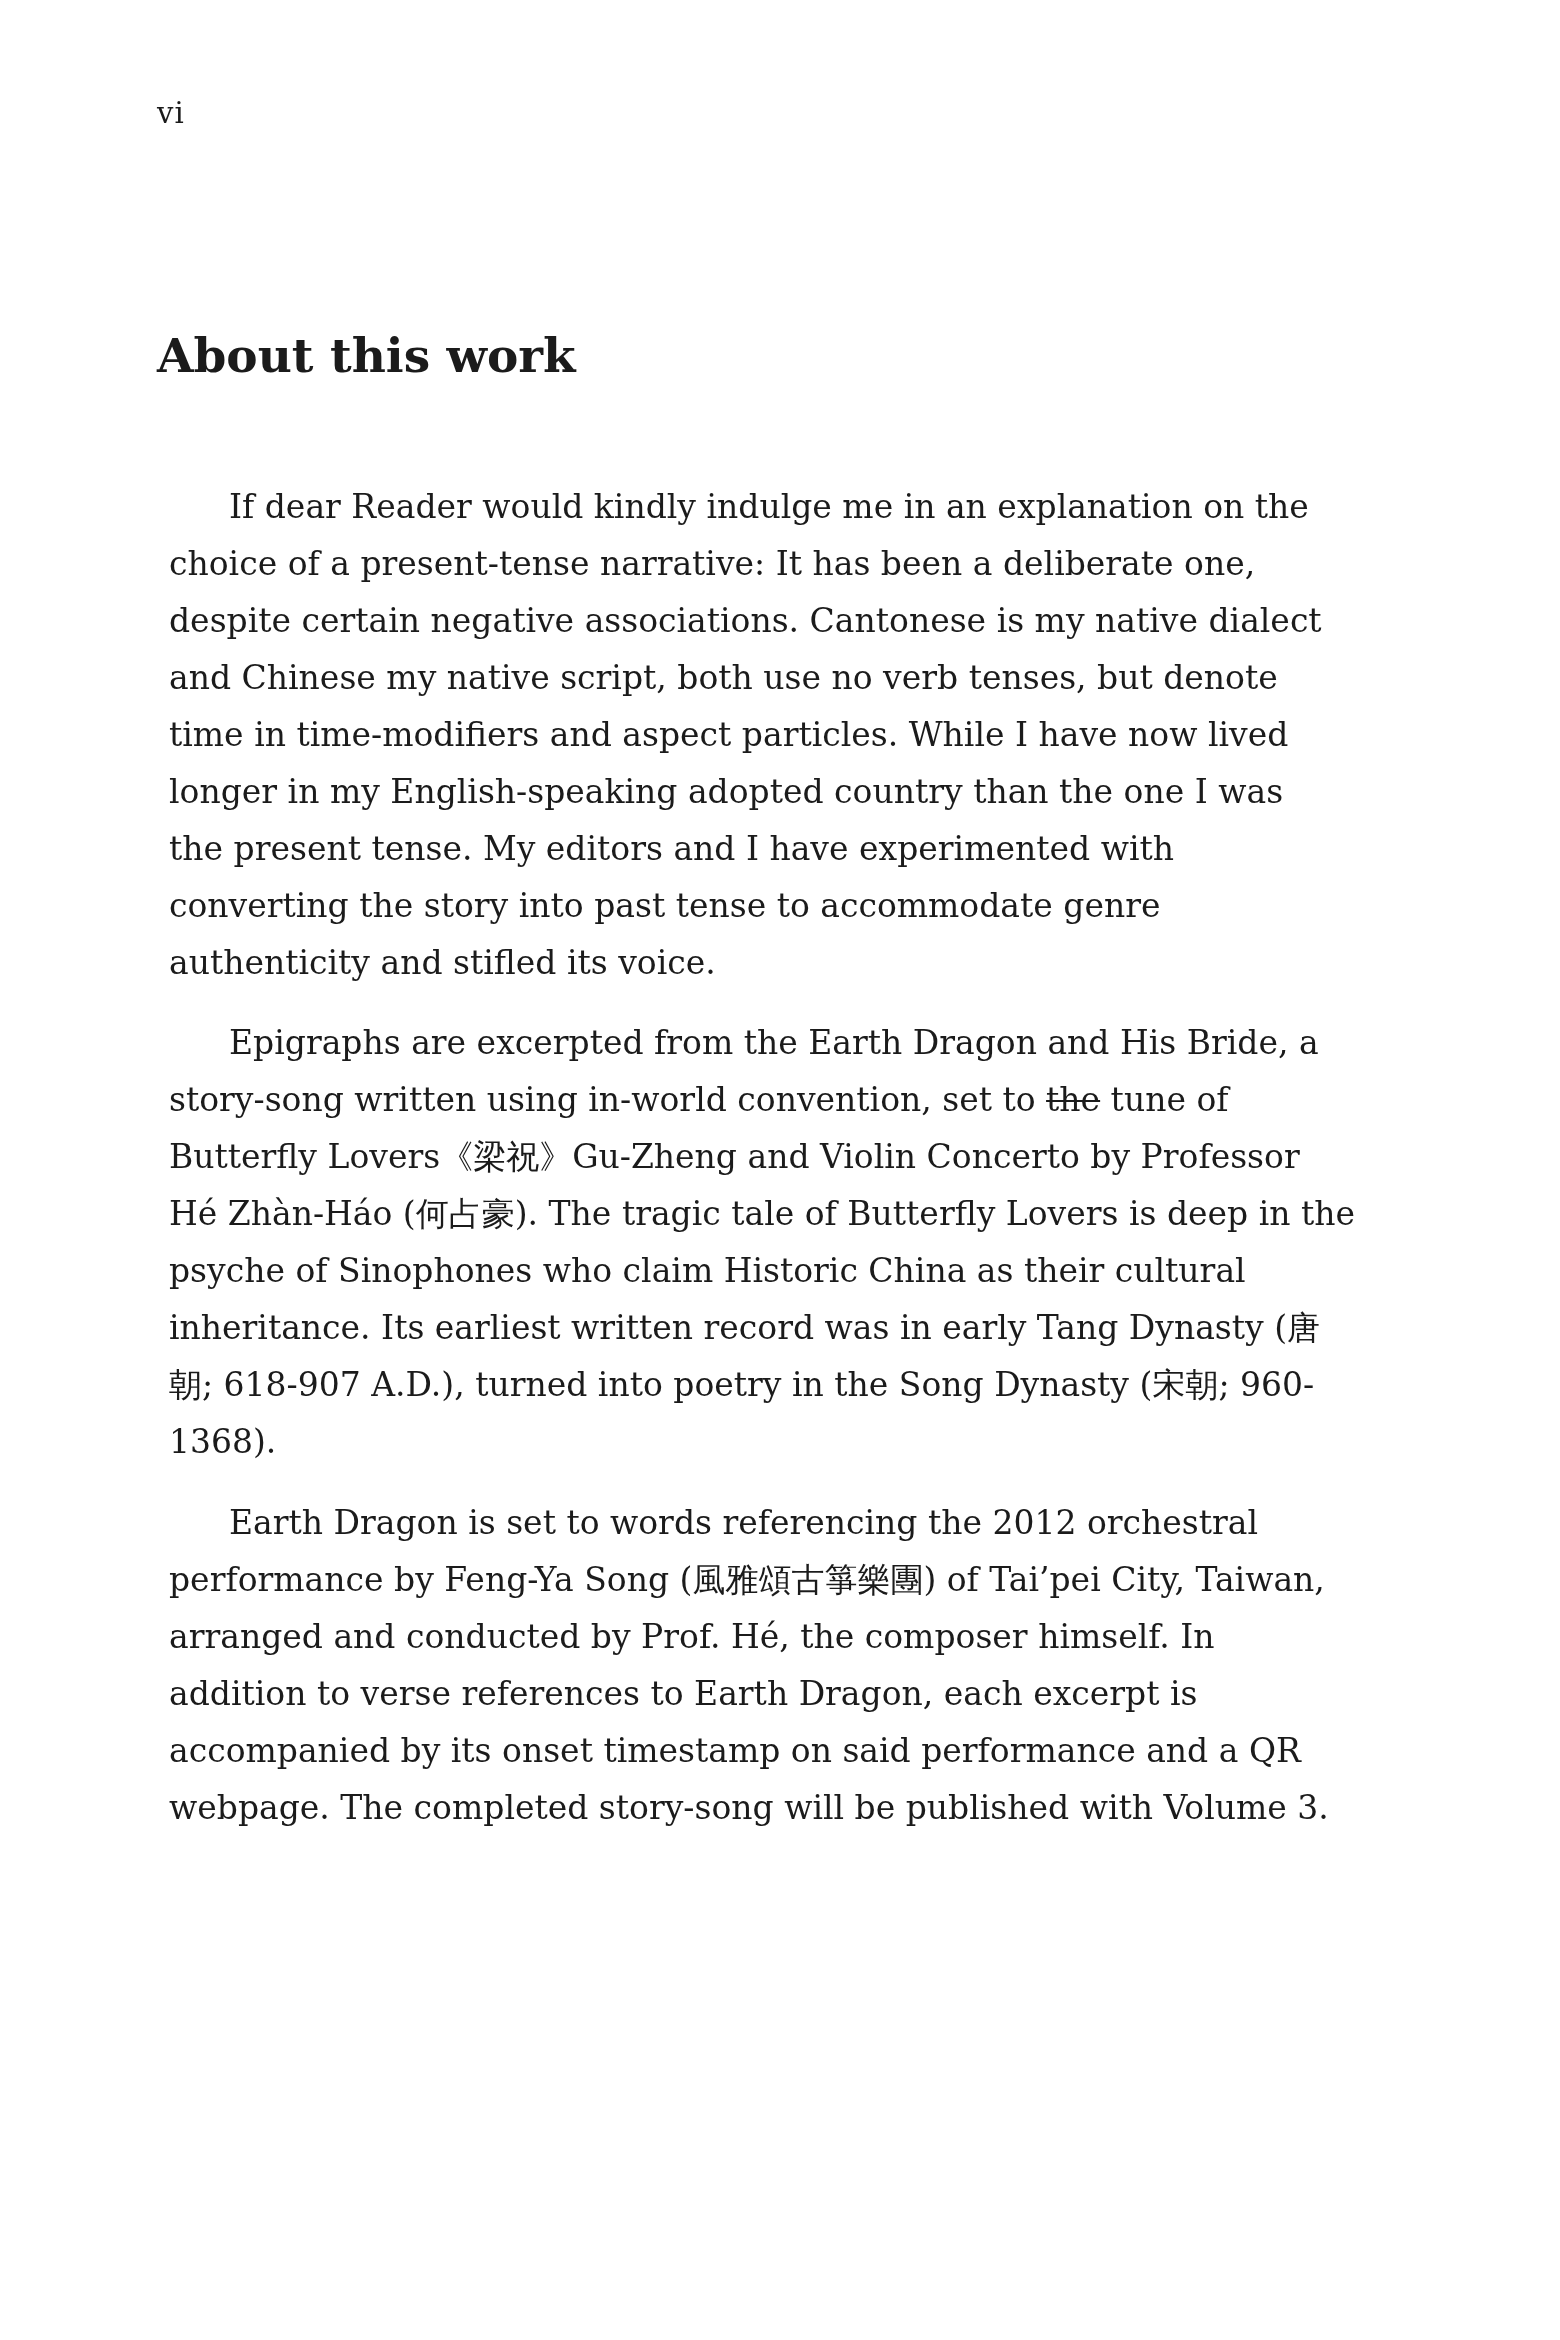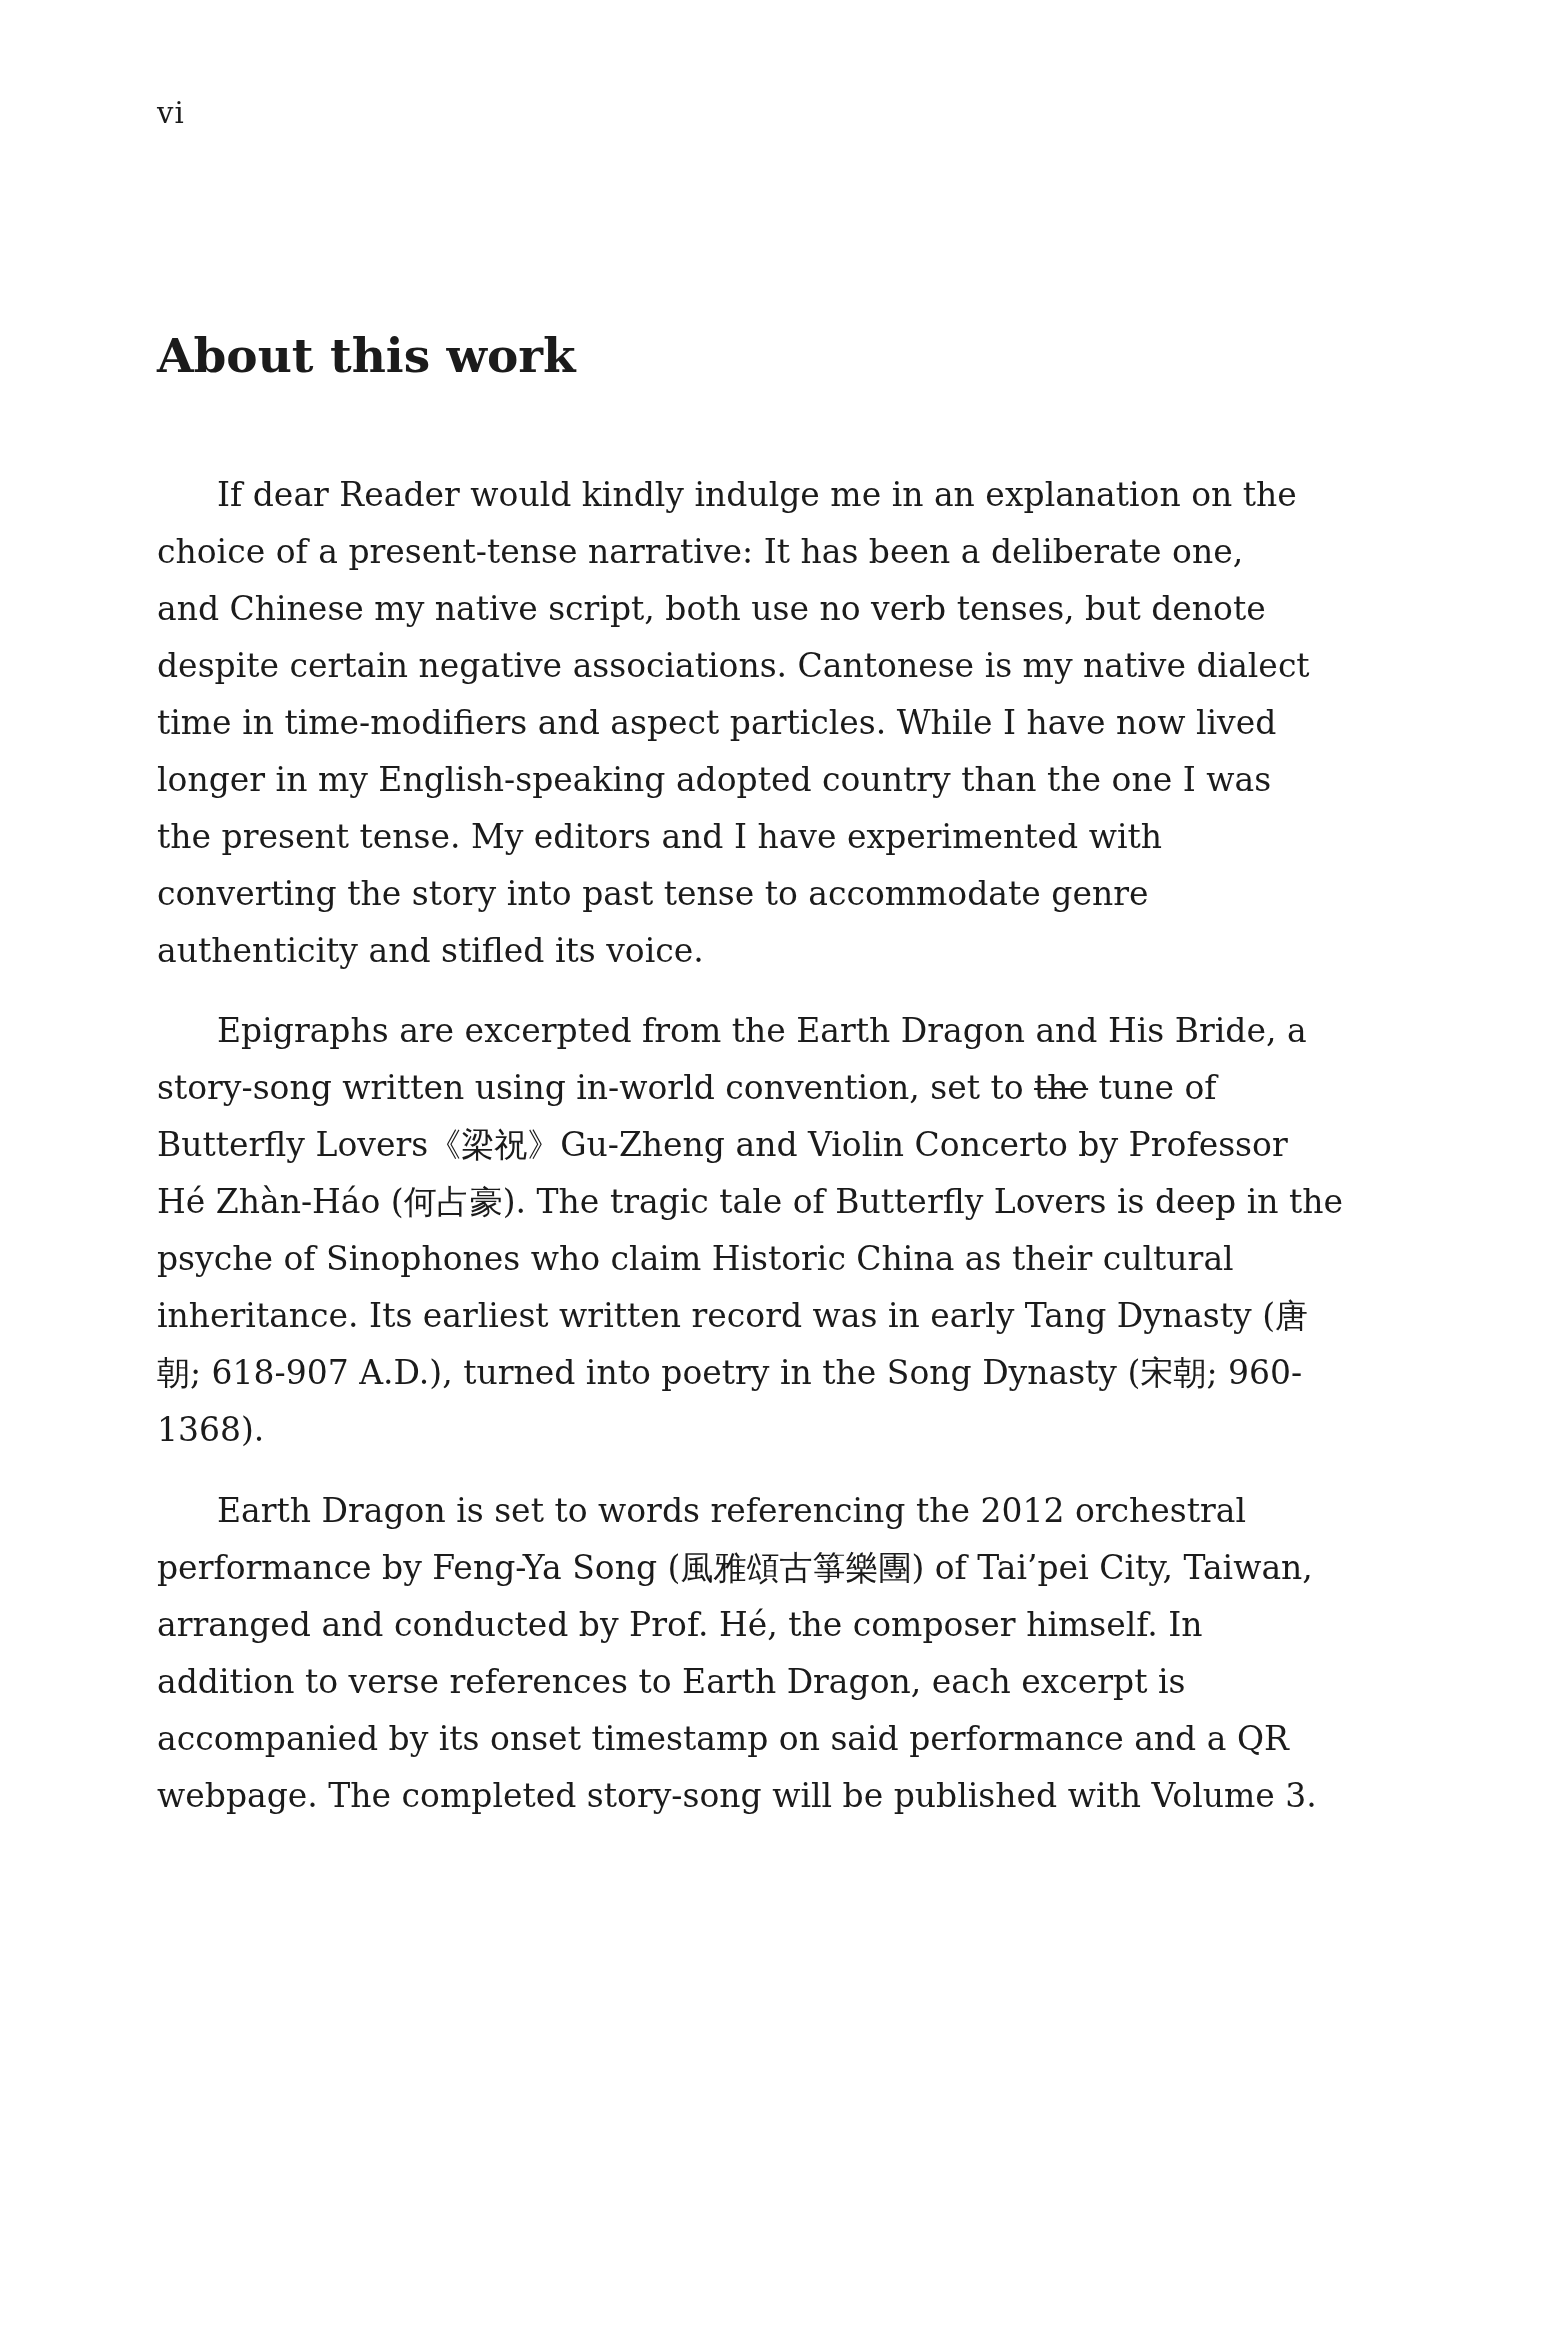--- a/index.html
+++ b/index.html
@@ -40,7 +40,7 @@
     width: 1278px;
   }
   .paragraph {
-    margin: 0;
+    margin: 12px;
   }
   .paragraph + .paragraph {
     margin-top: 23.4px;

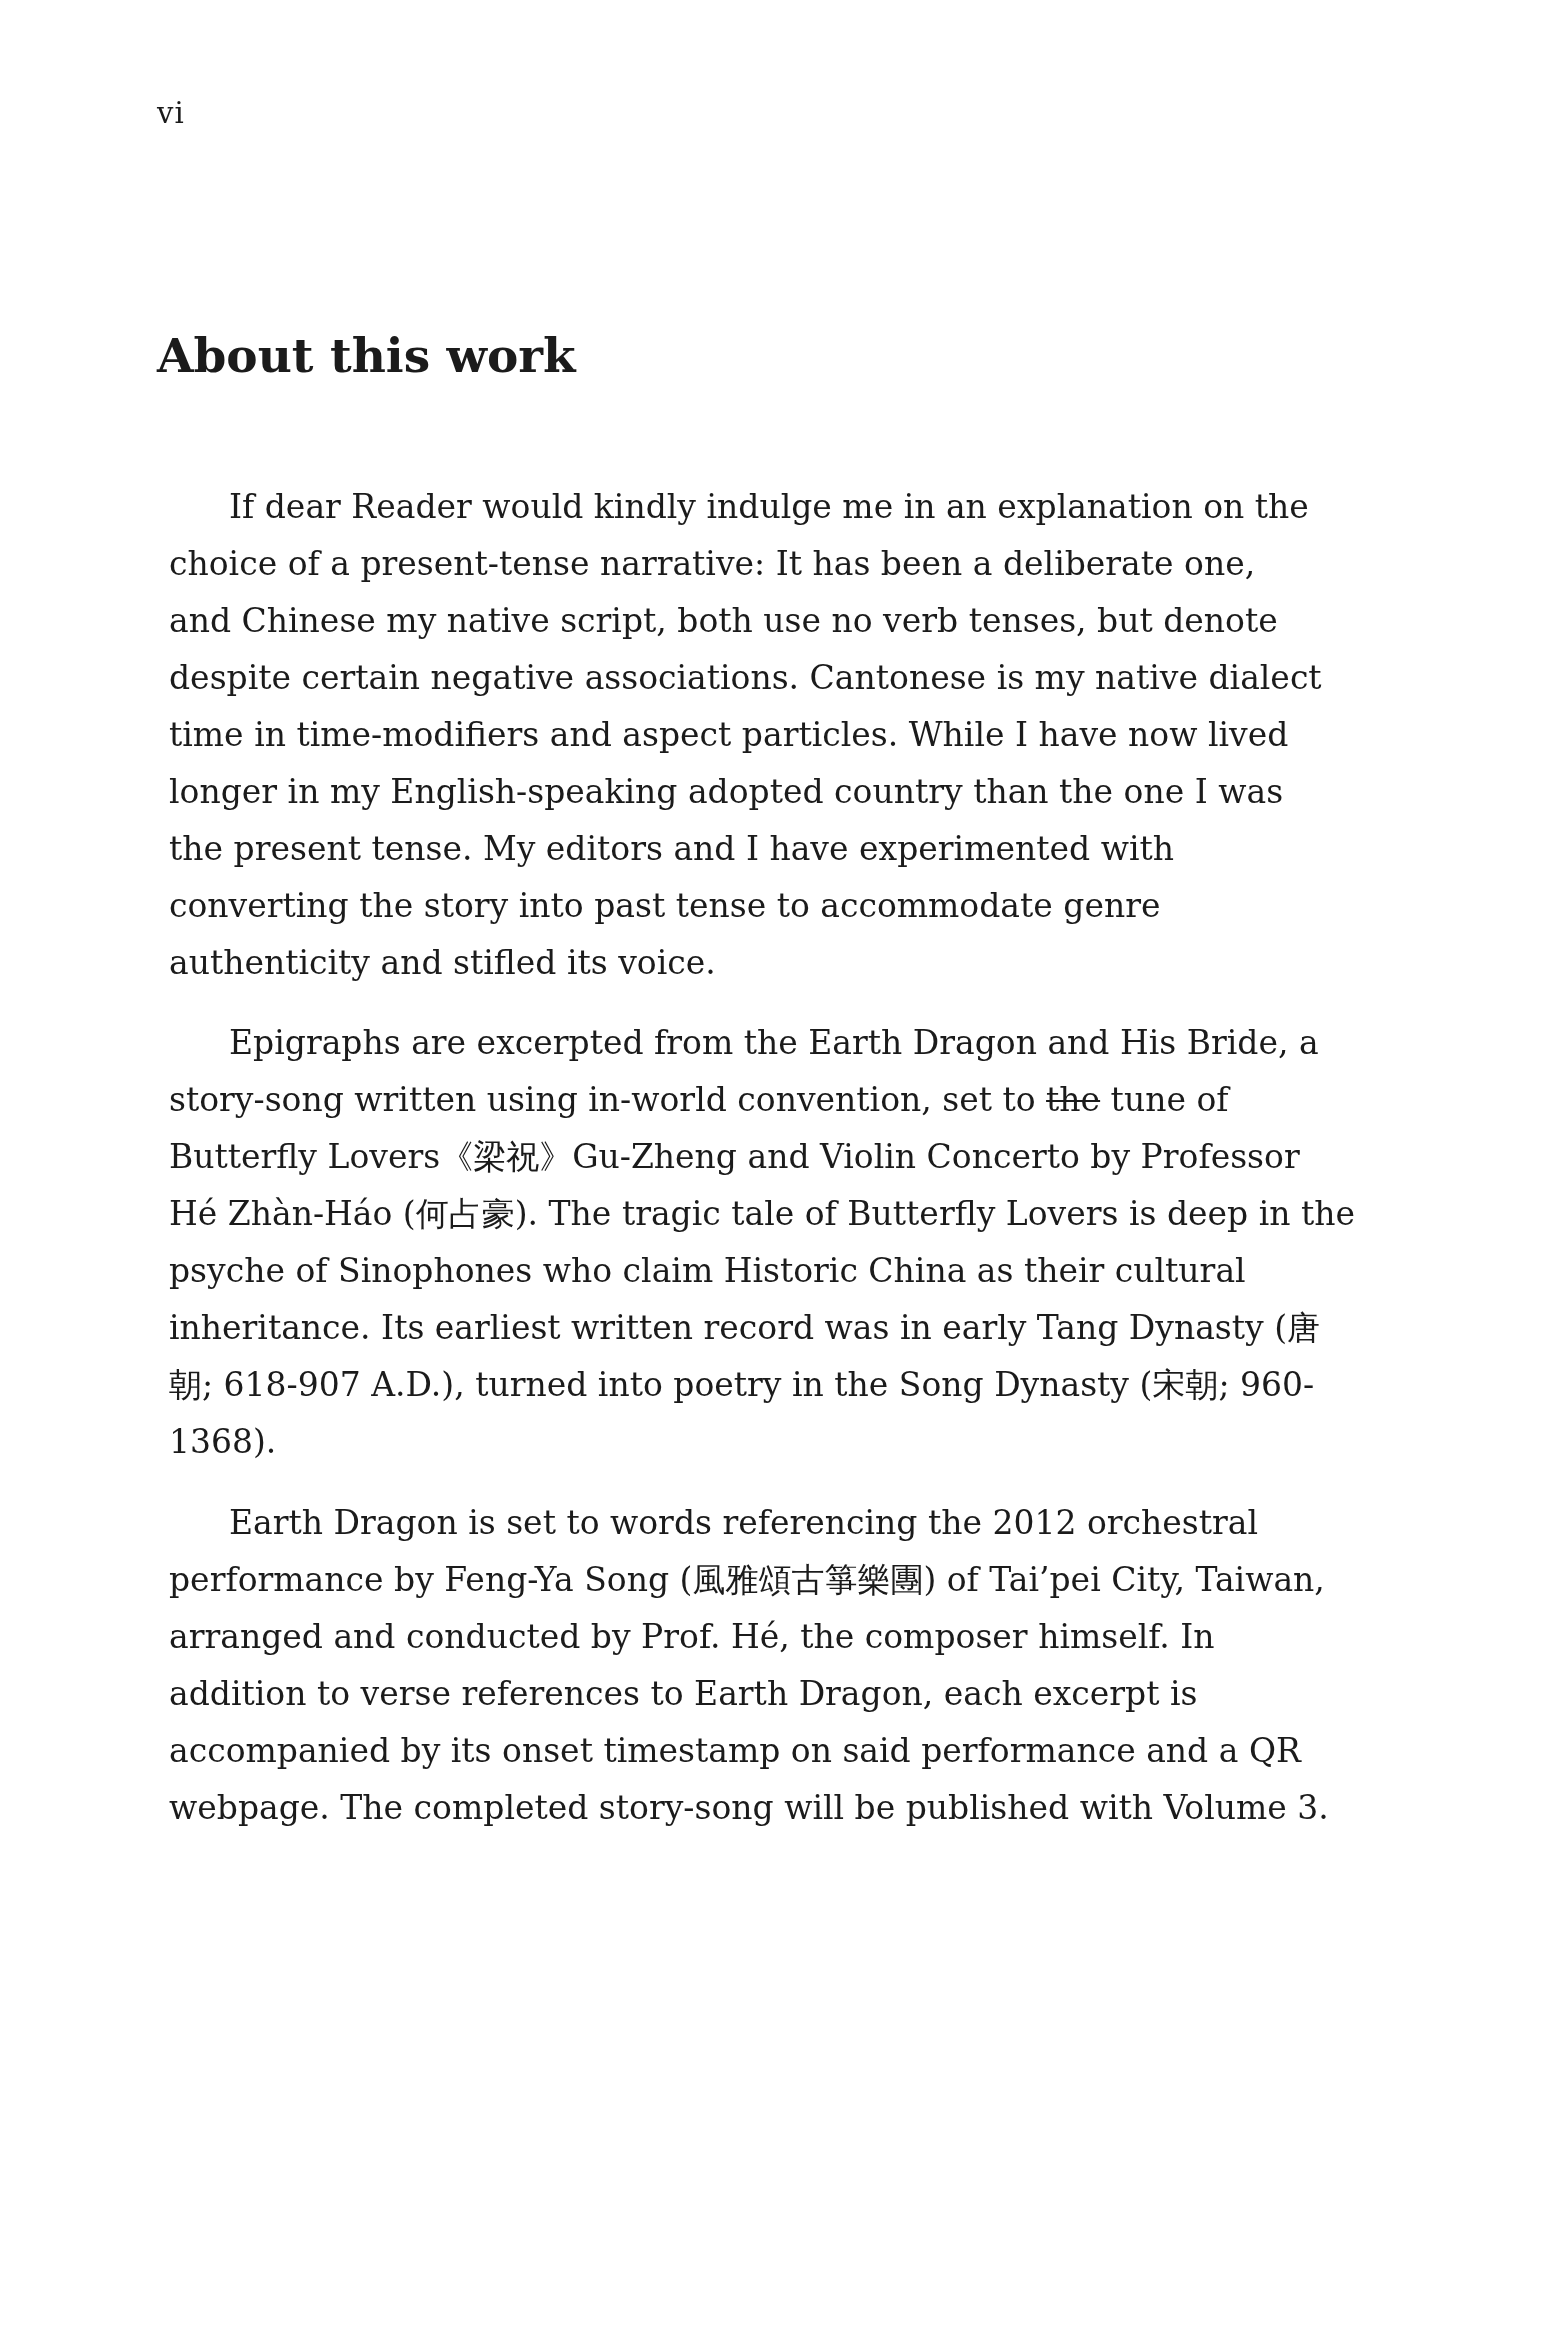--- a/index.html
+++ b/index.html
@@ -70,8 +70,8 @@
   <div class="paragraph">
     <div class="line indent">If dear Reader would kindly indulge me in an explanation on the</div>
     <div class="line">choice of a present-tense narrative: It has been a deliberate one,</div>
+    <div class="line">despite certain negative associations. Cantonese is my native dialect</div>
     <div class="line">and Chinese my native script, both use no verb tenses, but denote</div>
-    <div class="line">despite certain negative associations. Cantonese is my native dialect</div>
     <div class="line">time in time-modifiers and aspect particles. While I have now lived</div>
     <div class="line">longer in my English-speaking adopted country than the one I was</div>
     <div class="line">the present tense. My editors and I have experimented with</div>

